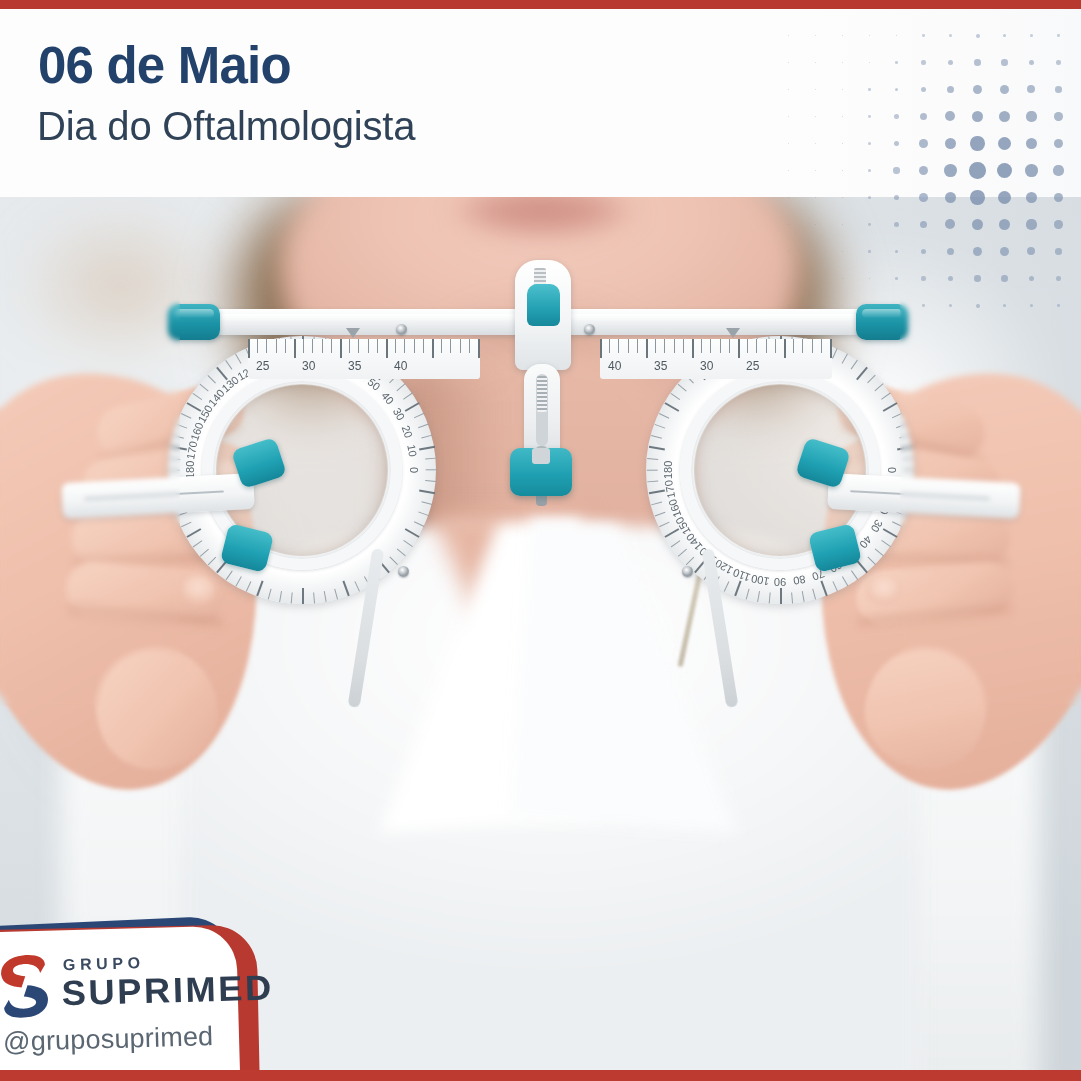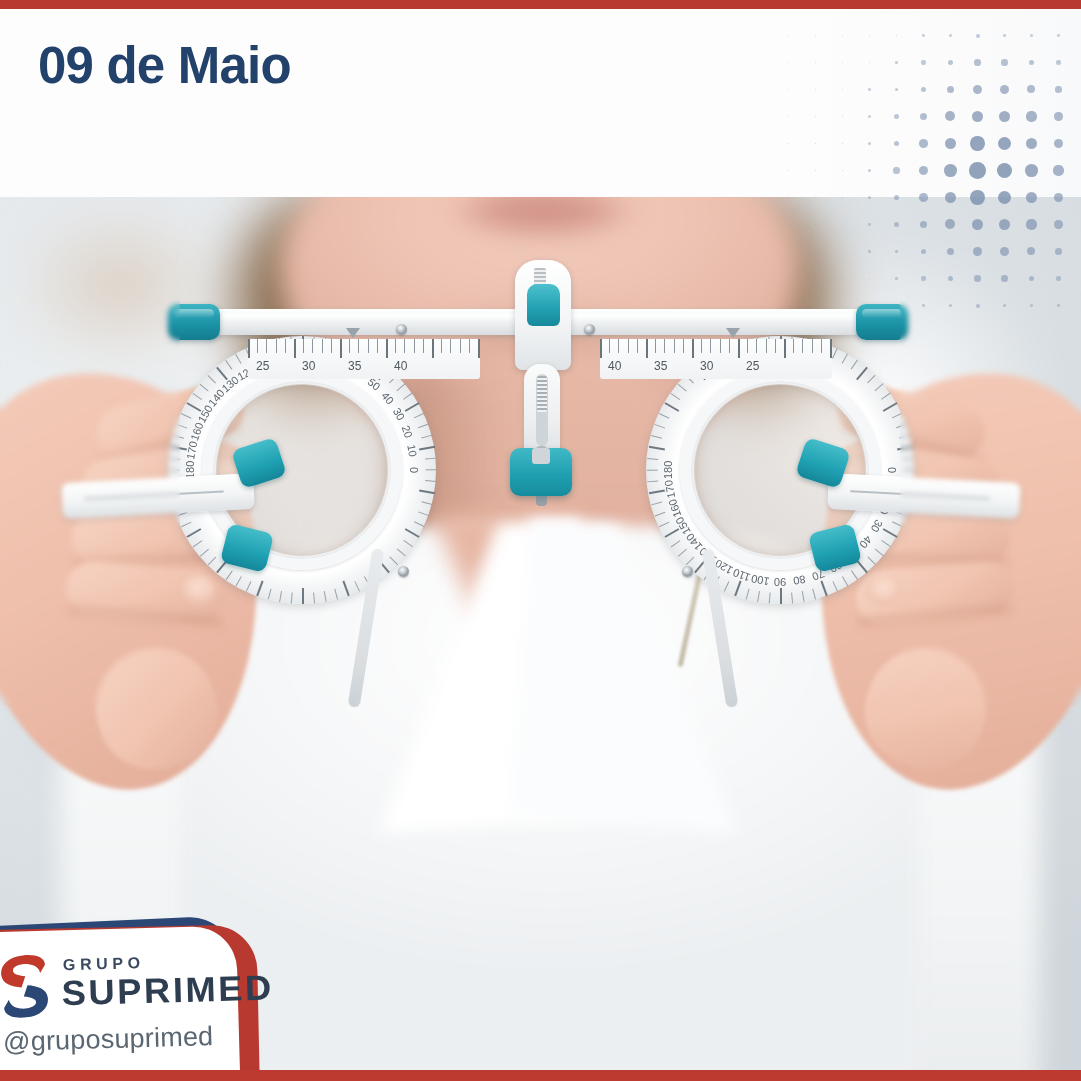--- a/index.html
+++ b/index.html
@@ -769,7 +769,7 @@
 
   <div class="header-ext"></div>
   <div class="header"></div>
-  <div class="title">09 de Maio</div>
+  <div class="title">06 de Maio</div>
 
   <div class="dots" id="dots">
       <div class="dot" style="width: 1px; height: 1px; left: 7px; top: 21px; background: rgb(127, 147, 176); opacity: 0.37;"></div>

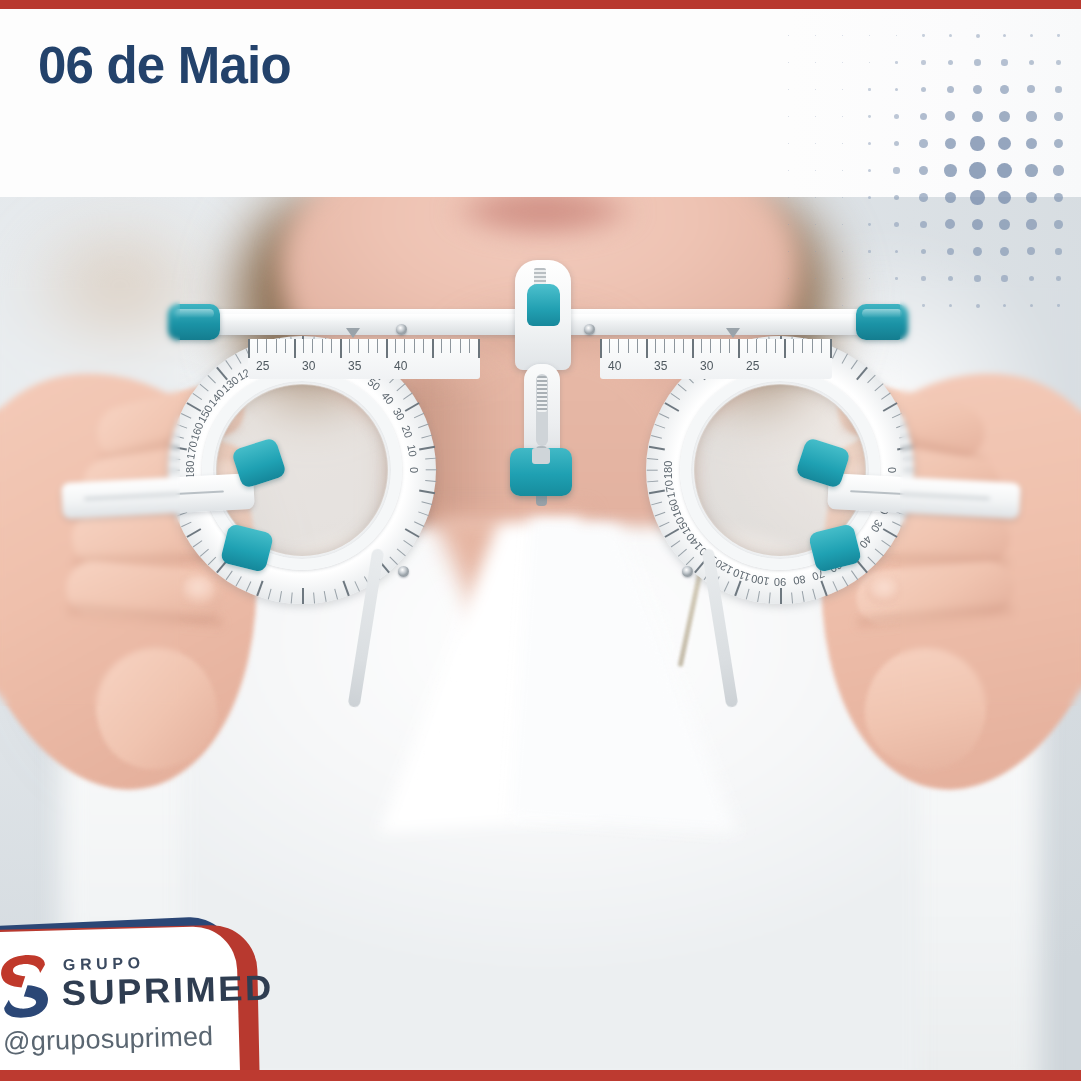--- a/index.html
+++ b/index.html
@@ -770,6 +770,7 @@
   <div class="header-ext"></div>
   <div class="header"></div>
   <div class="title">06 de Maio</div>
+  <div class="subtitle">Dia do Oftalmologista</div>
 
   <div class="dots" id="dots">
       <div class="dot" style="width: 1px; height: 1px; left: 7px; top: 21px; background: rgb(127, 147, 176); opacity: 0.37;"></div>

